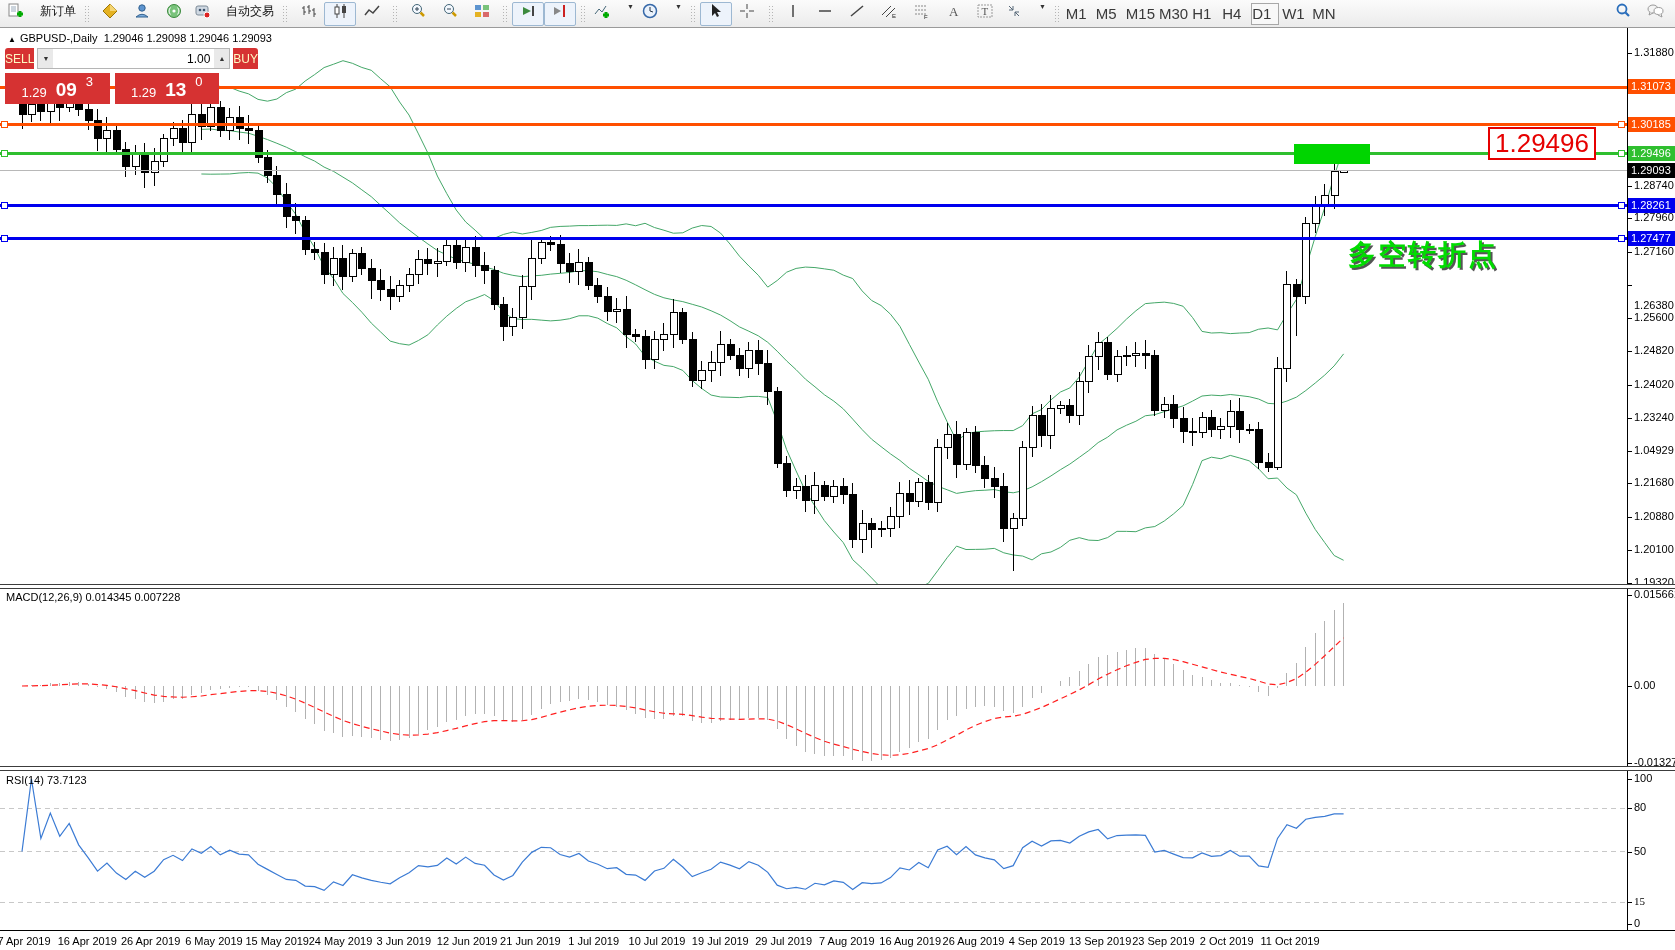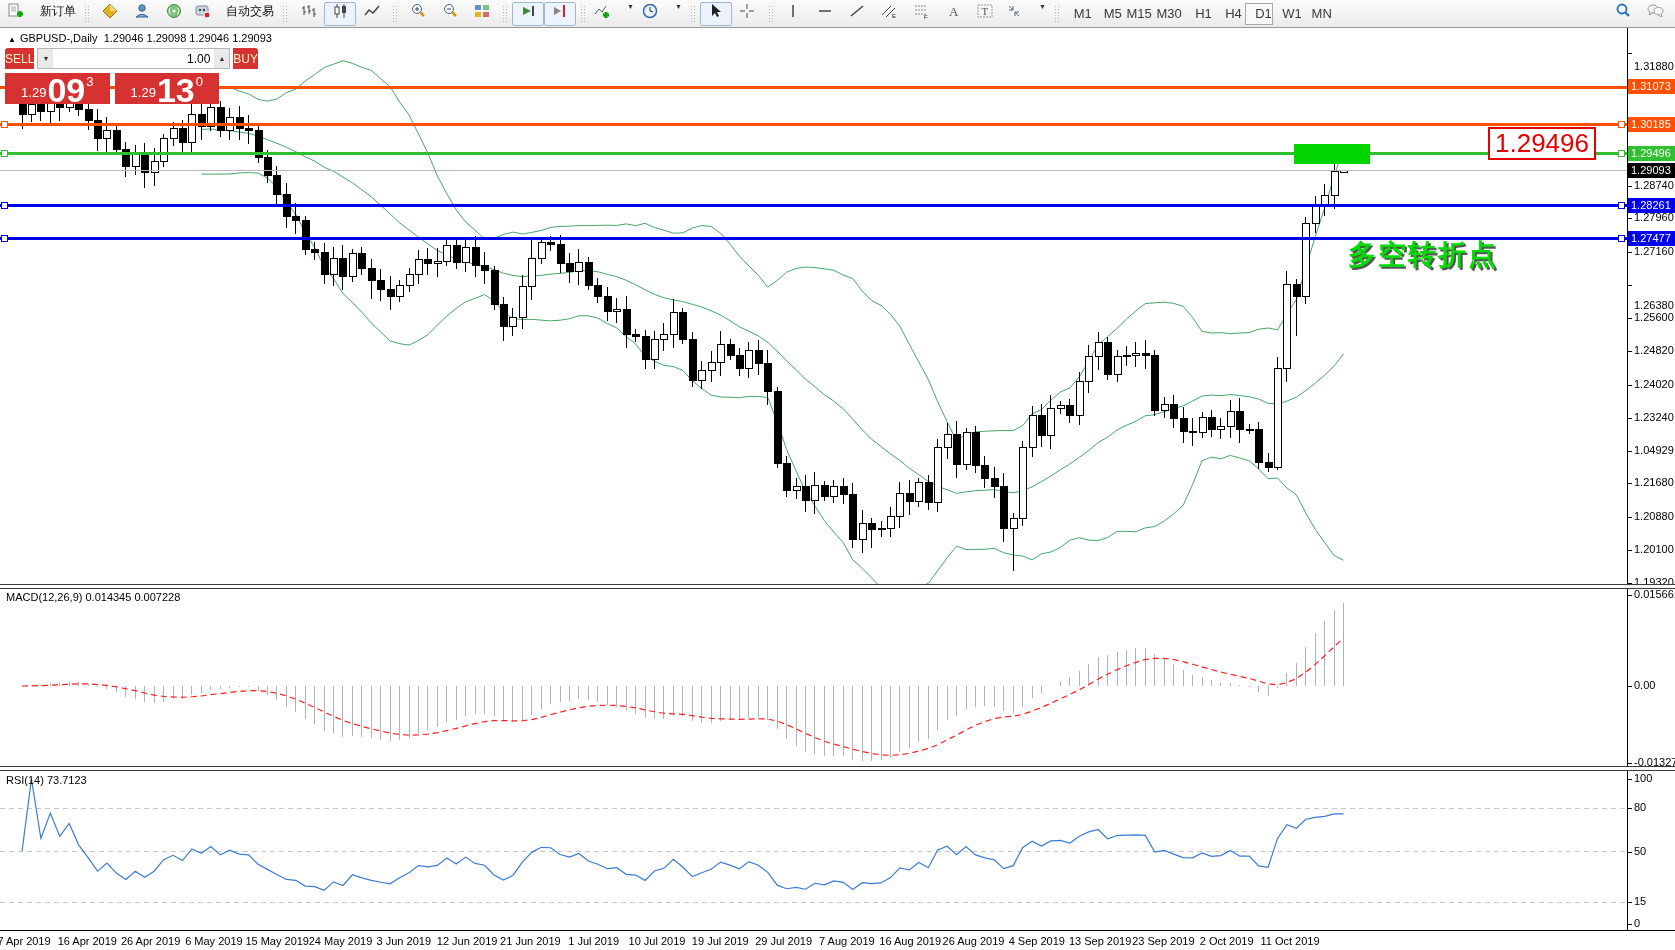--- a/index.html
+++ b/index.html
@@ -17,8 +17,8 @@
   .tb-btn.active{border:1px solid #9db8d2;background:#edf3fb}
   .tb-btn .lbl{font-size:12px;color:#111;white-space:nowrap}
   .caret{font-size:7px;color:#333;margin-left:1px}
-  .tf-btn{height:20px;min-width:26px;display:flex;align-items:center;justify-content:flex-end;
-          font-size:13px;color:#3a3a3a;border:1px solid transparent;margin:0 1px}
+  .tf-btn{height:20px;min-width:26px;display:flex;align-items:center;justify-content:flex-start;
+          font-size:15px;color:#3a3a3a;border:1px solid transparent;margin:0 1px}
   .tf-btn.active{border:1px solid #a8a8a8;background:#f8f8f8}
   .spacer{flex:1}
   

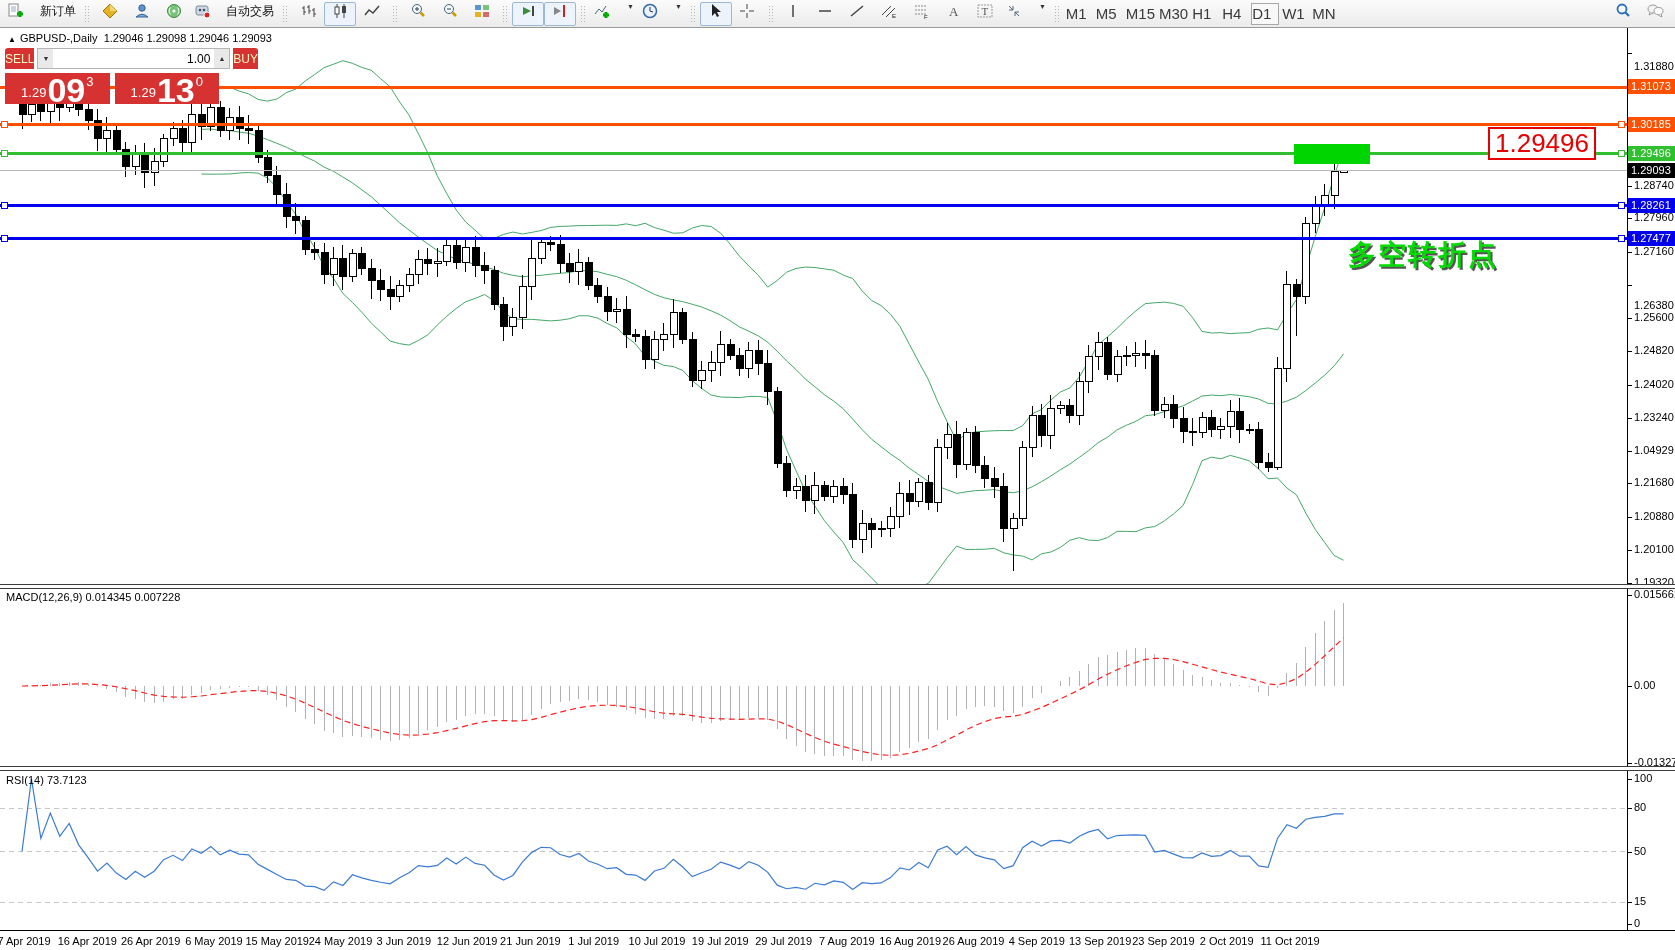--- a/index.html
+++ b/index.html
@@ -769,7 +769,7 @@
 
 <div class="axis-col" id="axis-col">
     <div class="tick" style="top: 25px;"></div>
-    <div class="tick-lbl" style="top: 32px; text-align: right;">1.31880</div>
+    <div class="tick-lbl" style="top: 18px; text-align: right;">1.31880</div>
     <div class="tick" style="top: 157.5px;"></div>
     <div class="tick-lbl" style="top: 150.5px;">1.28740</div>
     <div class="tick" style="top: 190.414px;"></div>

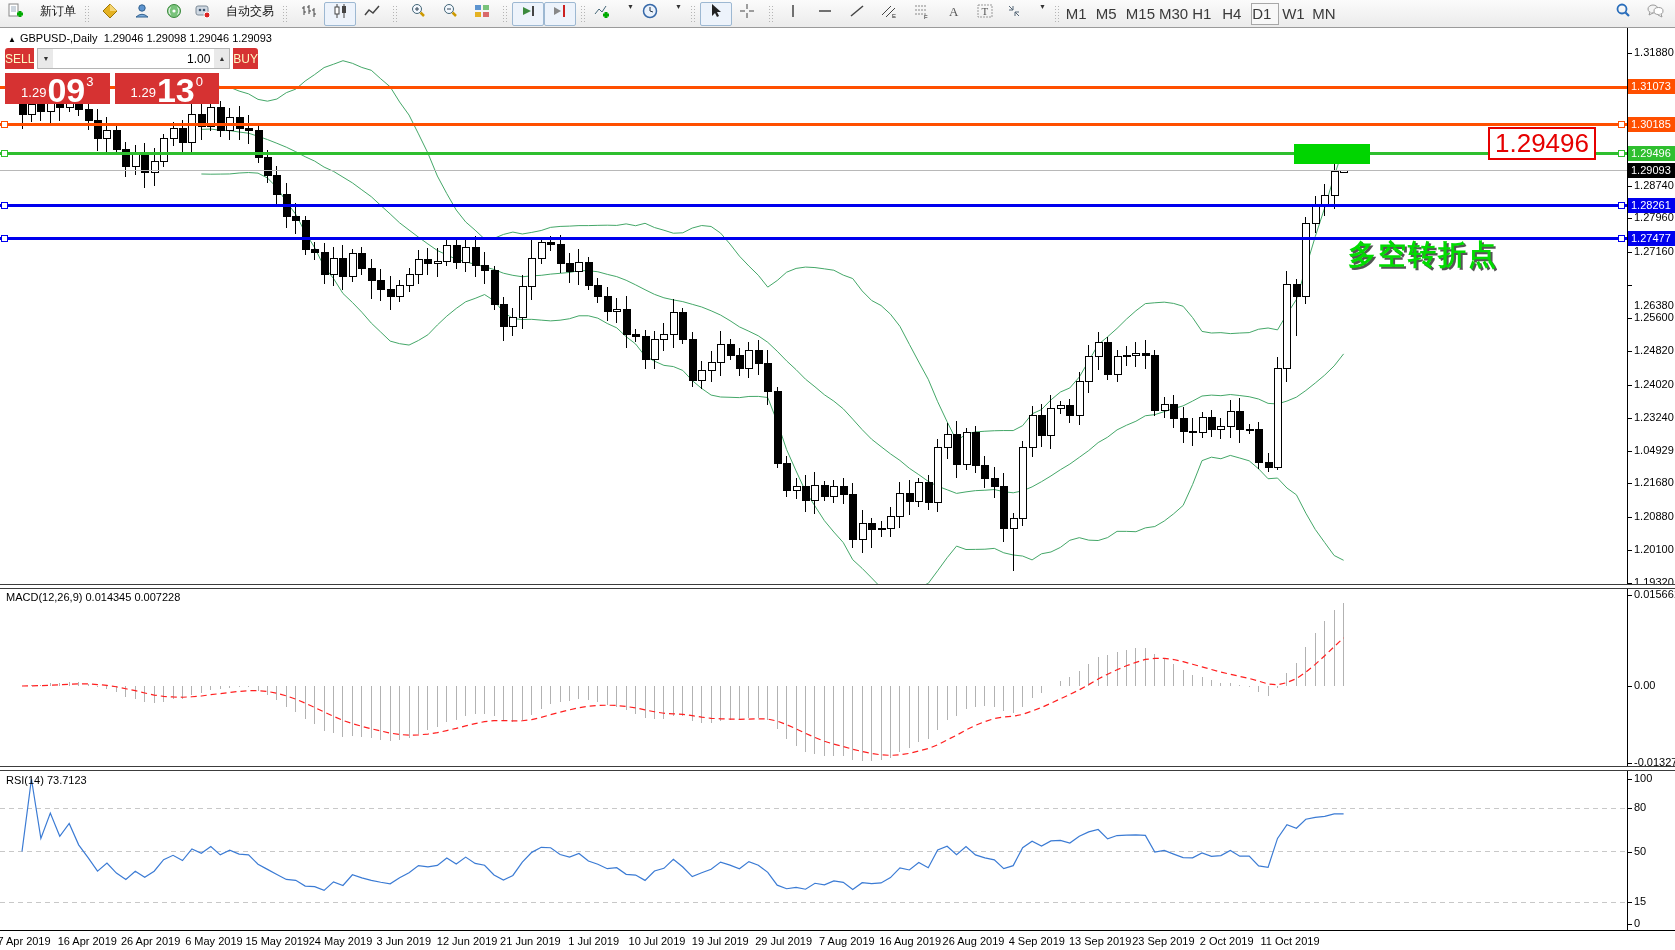--- a/index.html
+++ b/index.html
@@ -50,7 +50,7 @@
   .px-block{flex:1;background:#d63232;color:#fff;display:flex;align-items:flex-end;justify-content:center;
             padding-bottom:1px}
   .px-block .sm{font-size:13px;margin-bottom:3px}
-  .px-block .big{font-size:34px;font-weight:bold;line-height:26px;margin:0 1px}
+  .px-block .big{font-size:19px;font-weight:bold;line-height:26px;margin:0 9px}
   .px-block .sup{font-size:13px;align-self:flex-start;margin-top:1px}
   
   .price-flag{position:absolute;left:1488px;top:127px;width:104px;height:29px;background:#fff;

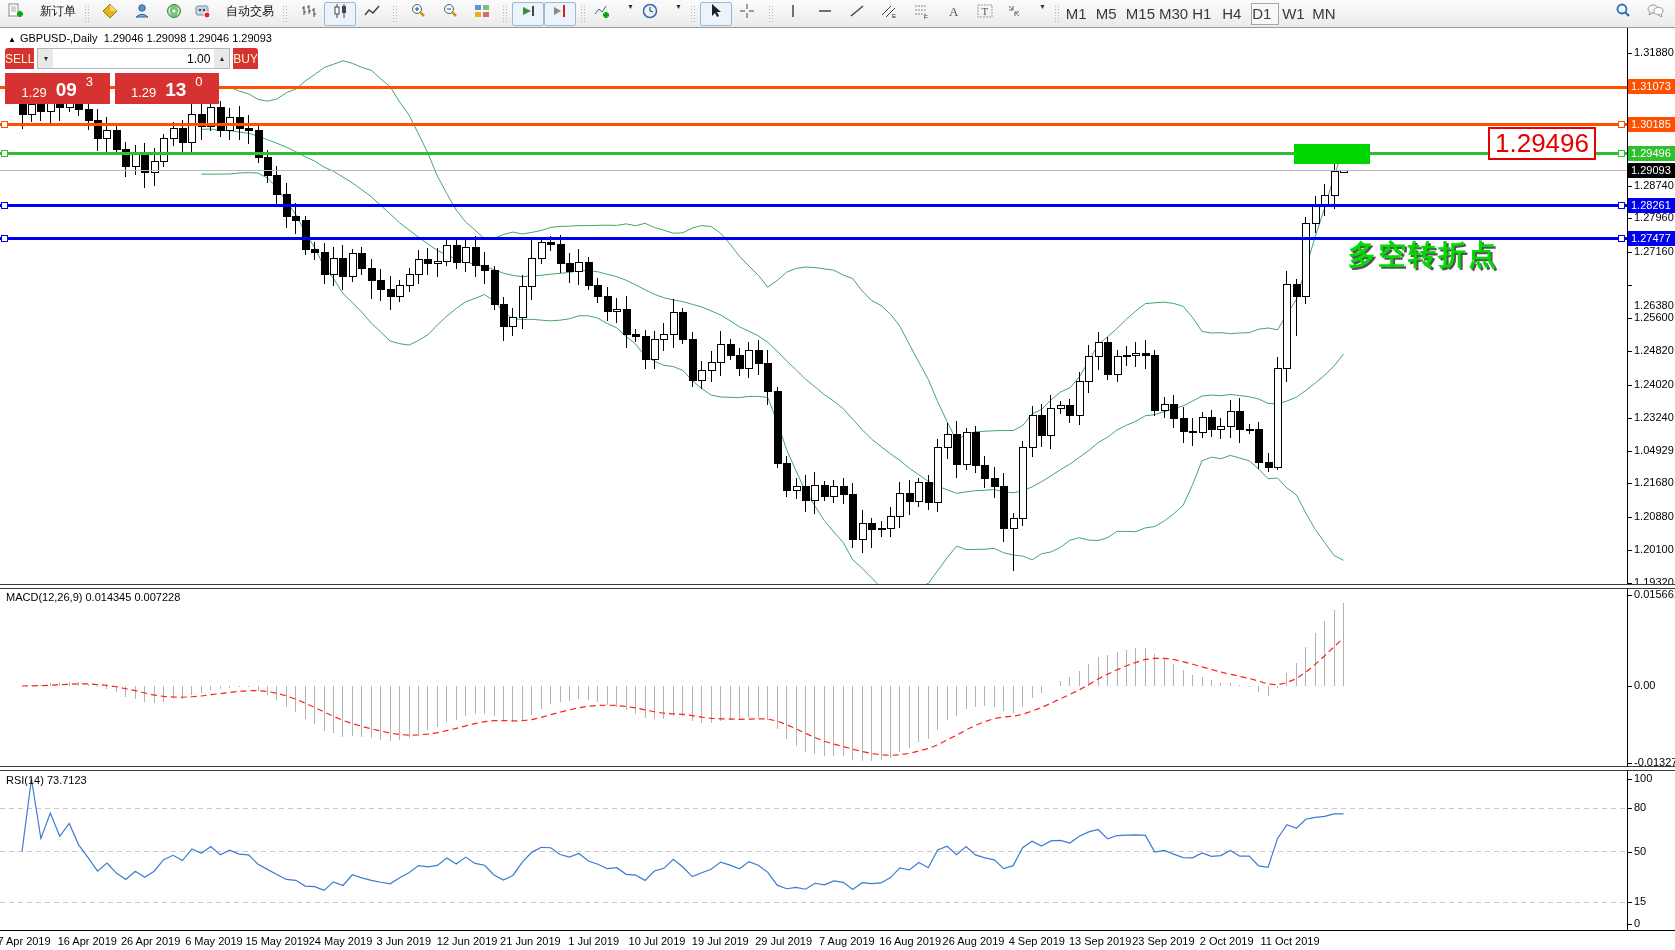--- a/index.html
+++ b/index.html
@@ -815,7 +815,7 @@
     <div class="tick" style="top: 823.525px;"></div>
     <div class="tick-lbl" style="top: 816.525px;">50</div>
     <div class="tick" style="top: 874.293px;"></div>
-    <div class="tick-lbl" style="top: 867.293px;">15</div>
+    <div class="tick-lbl" style="top: 867.293px; font-family: Liberation Serif, serif;">15</div>
     <div class="tick" style="top: 896.05px;"></div>
     <div class="tick-lbl" style="top: 889.05px;">0</div>
   </div>

